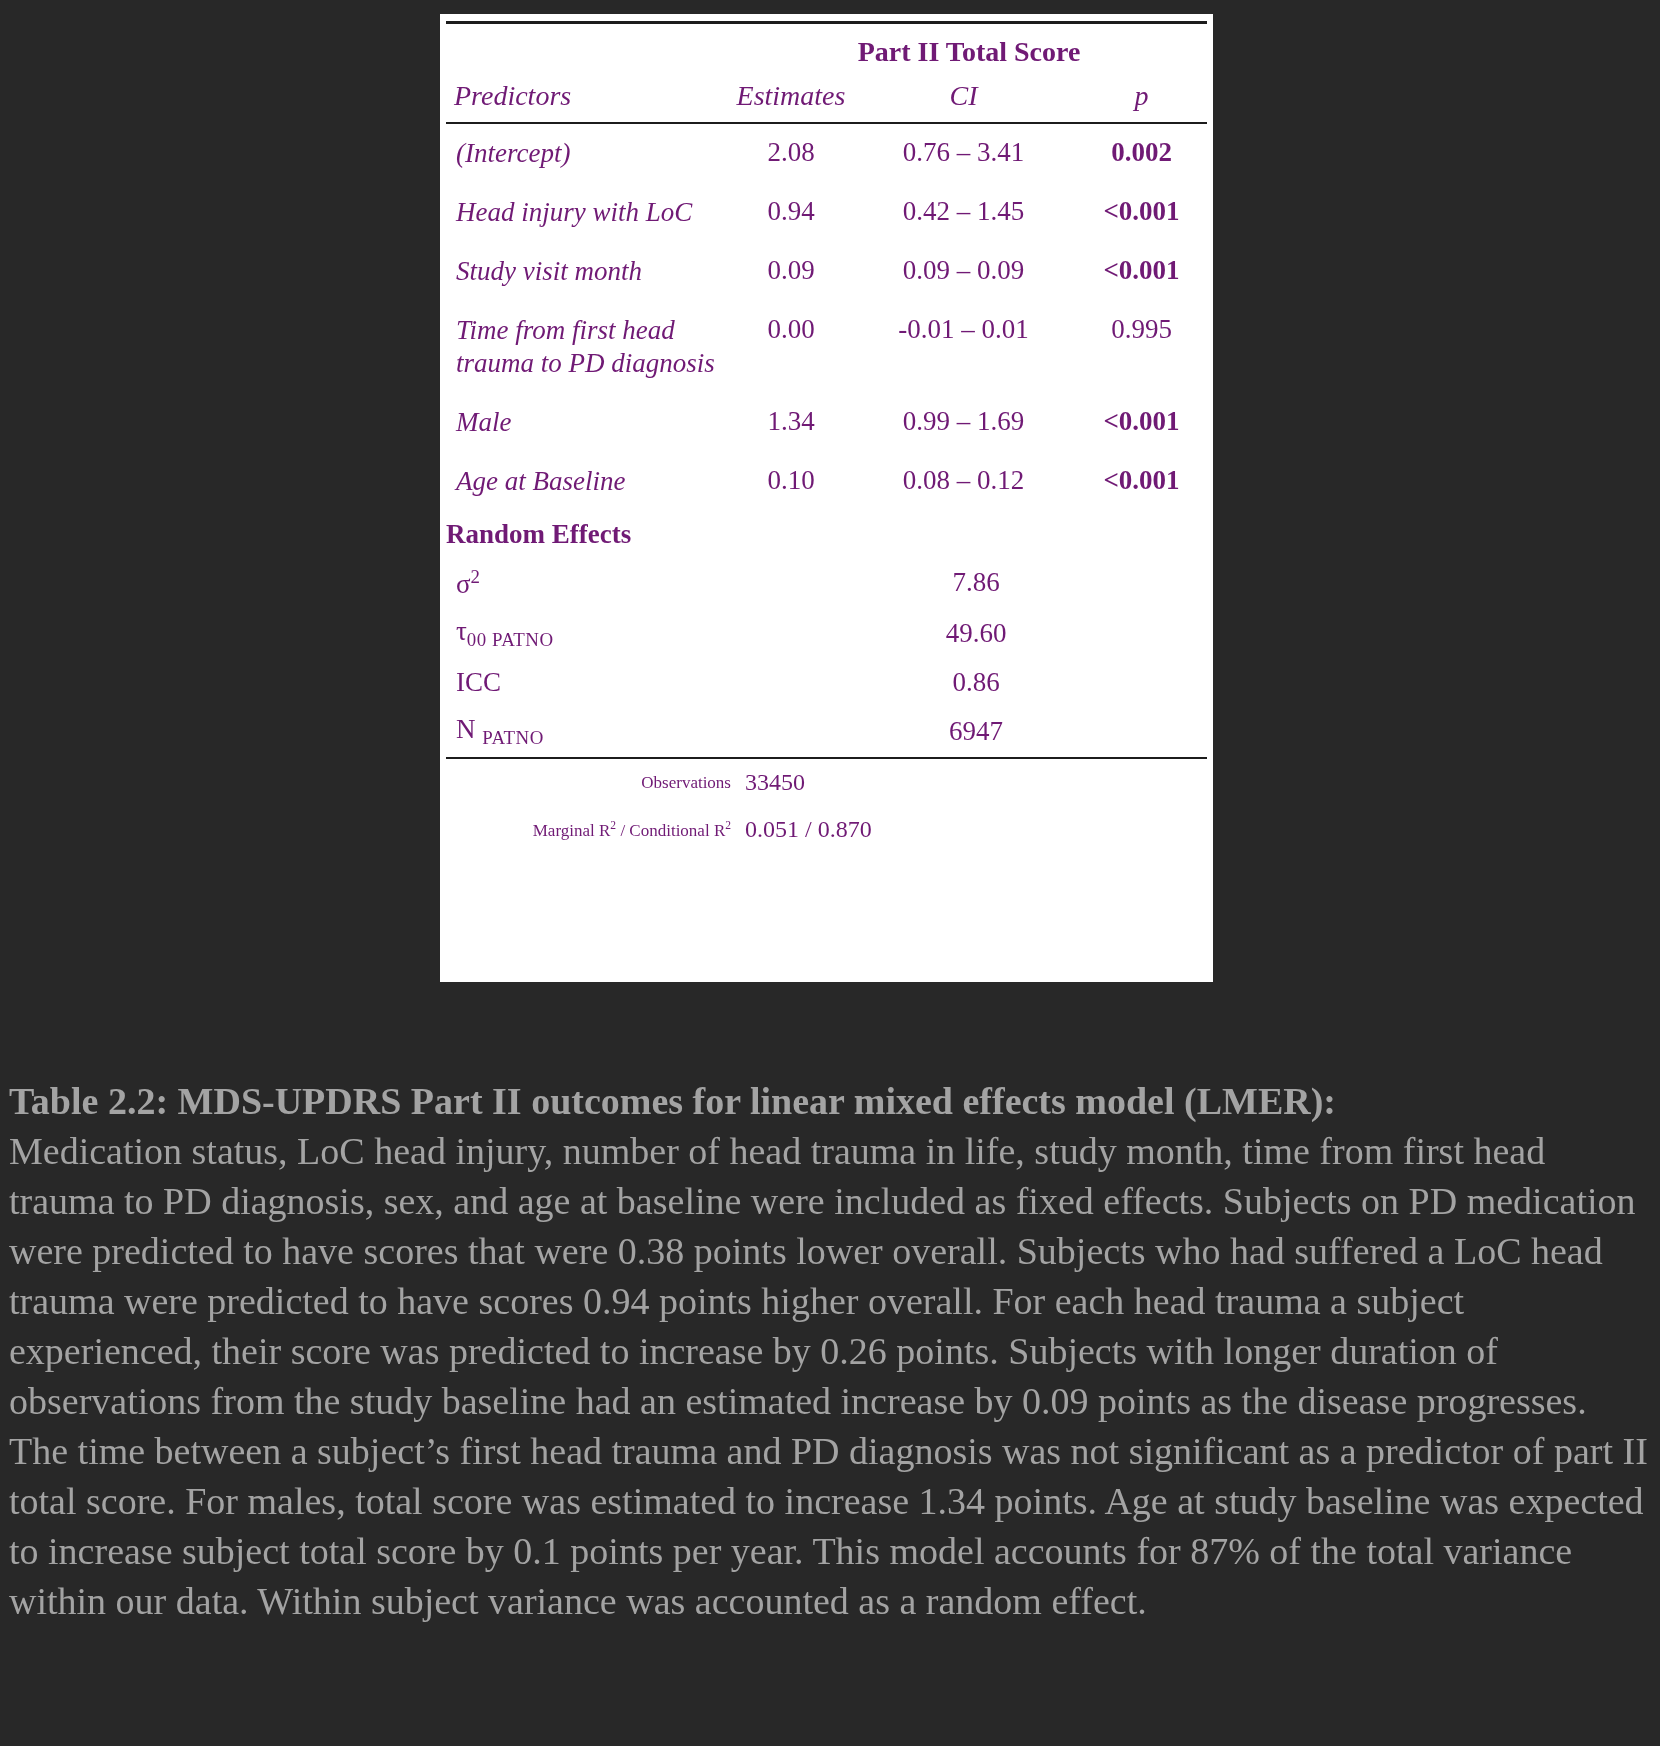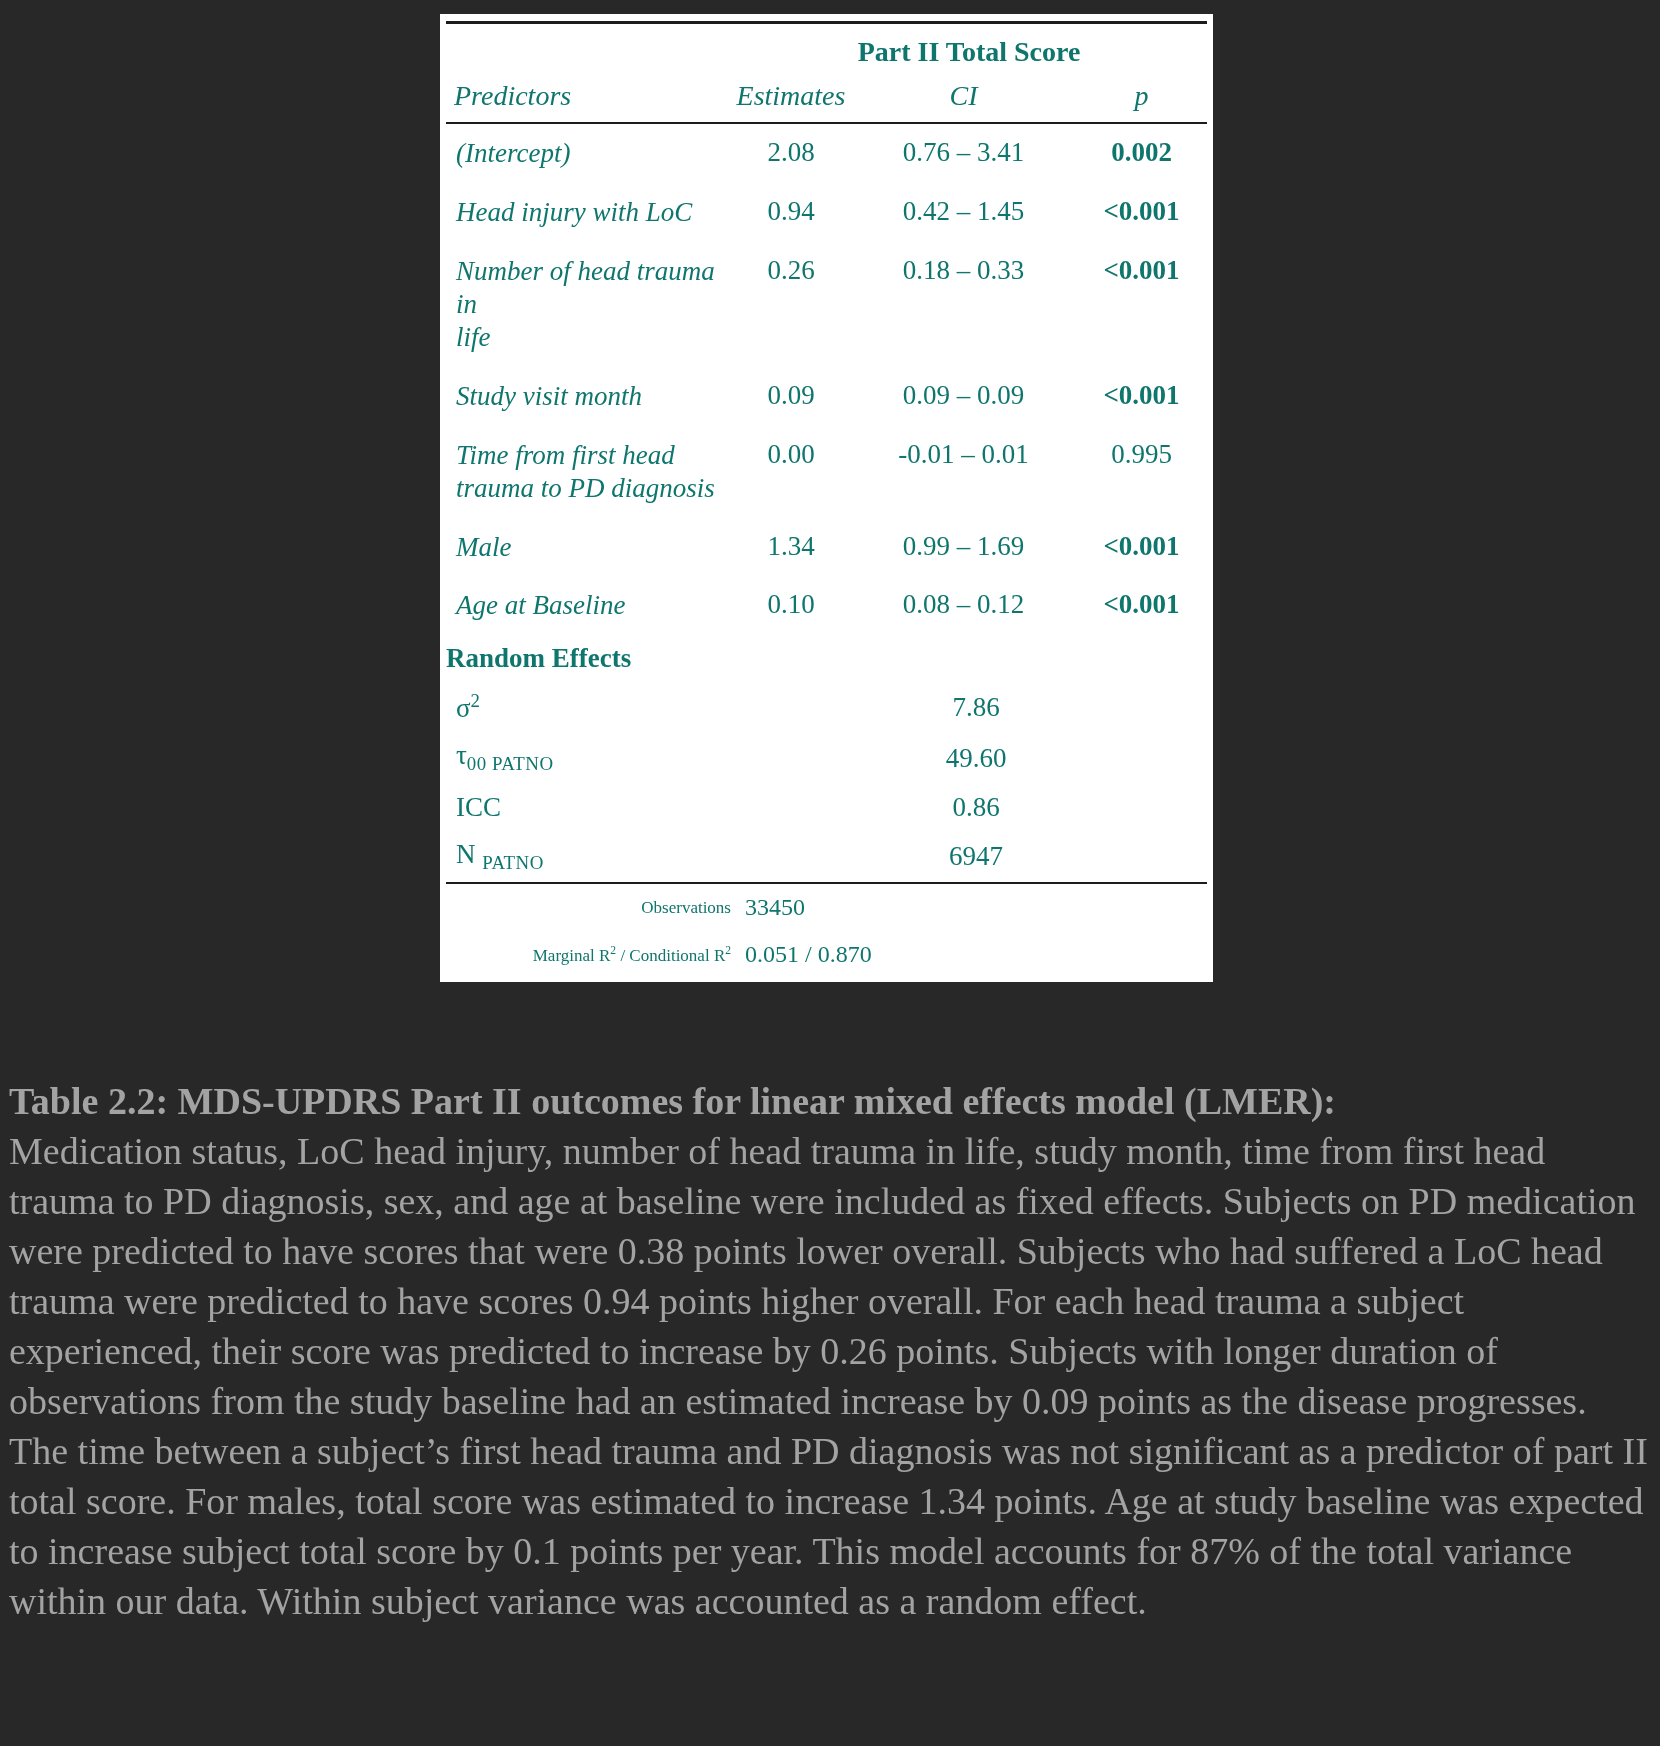--- a/index.html
+++ b/index.html
@@ -31,7 +31,7 @@
     border-collapse: collapse;
     table-layout: fixed;
     font-size: 27px;
-    color: #0f766e;
+    color: #701a75;
   }
   table.stats col.c-pred { width: 285px; }
   table.stats col.c-est  { width: 120px; }

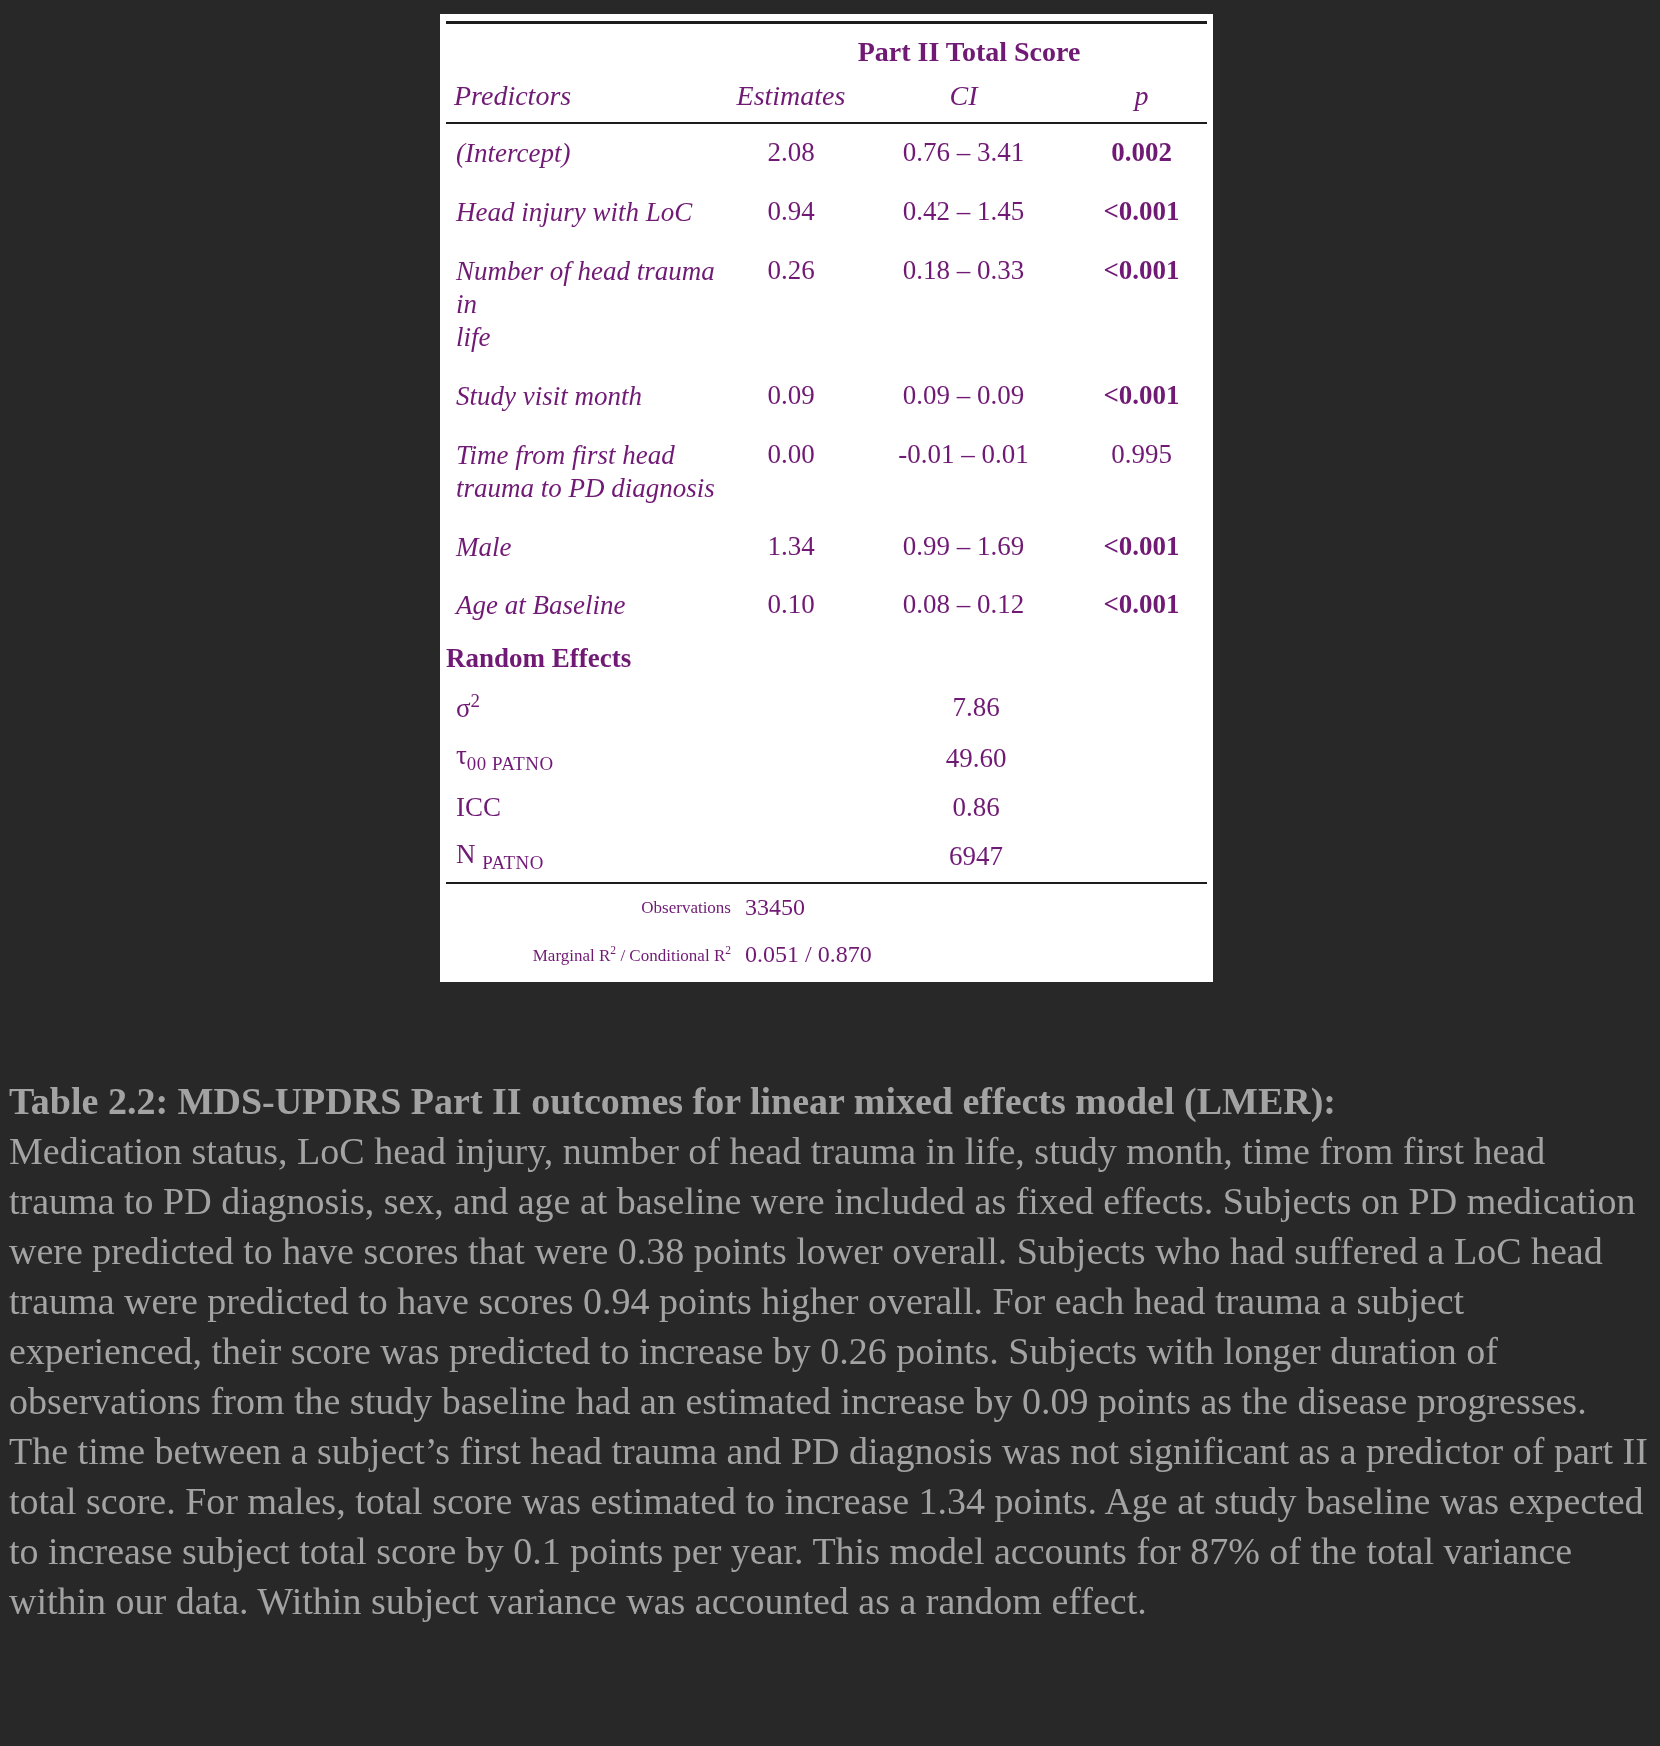--- a/index.html
+++ b/index.html
@@ -142,13 +142,6 @@
           <td class="pv sig">&lt;0.001</td>
         </tr>
         <tr>
-          <td class="pred">Number of head trauma in
-life</td>
-          <td class="est">0.26</td>
-          <td class="ci">0.18 – 0.33</td>
-          <td class="pv sig">&lt;0.001</td>
-        </tr>
-        <tr>
           <td class="pred">Study visit month</td>
           <td class="est">0.09</td>
           <td class="ci">0.09 – 0.09</td>

